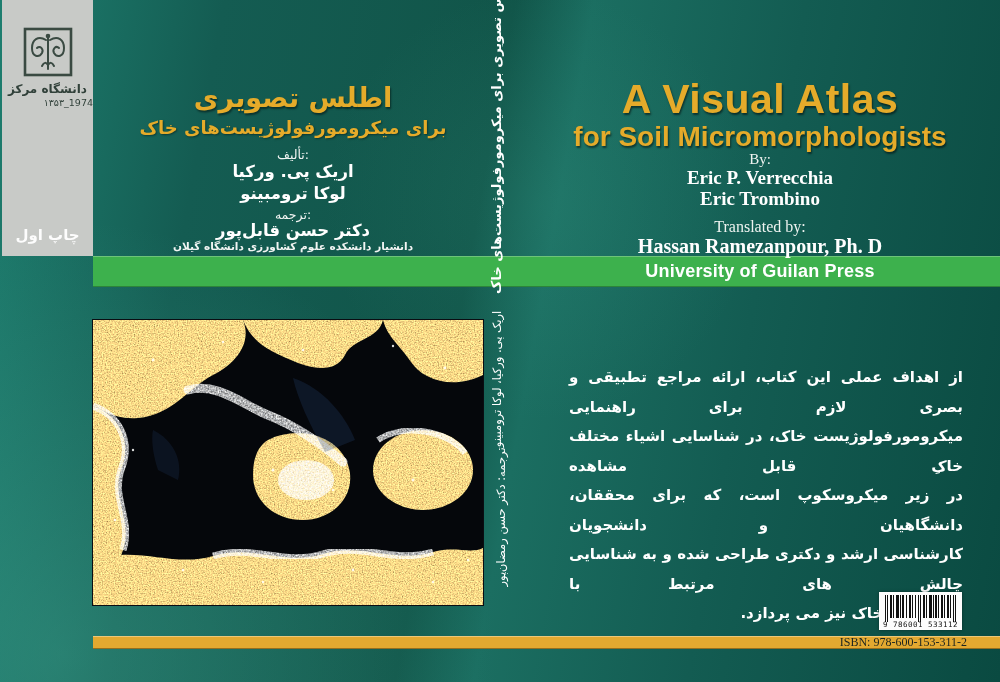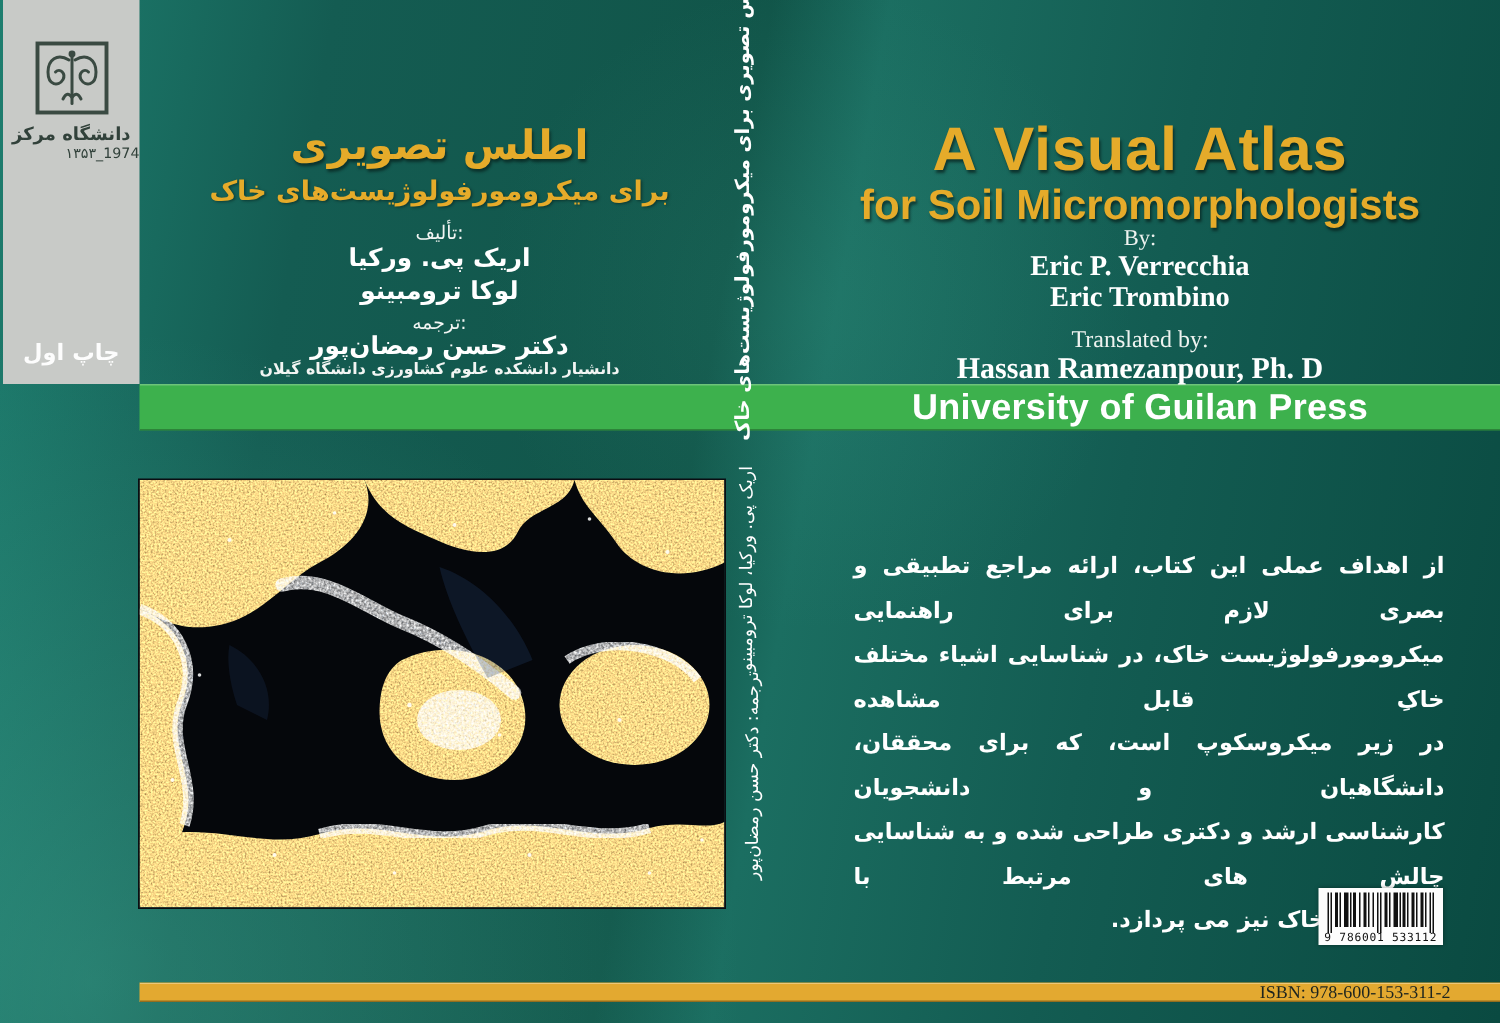--- a/index.html
+++ b/index.html
@@ -84,7 +84,7 @@
     <div class="fa-name" style="top:162px;">اریک پی. ورکیا</div>
     <div class="fa-name" style="top:184px;">لوکا ترومبینو</div>
     <div class="fa-label" style="top:207px;">ترجمه:</div>
-    <div class="fa-name" style="top:221px;">دکتر حسن رمضان‌پور</div>
+    <div class="fa-name" style="top:221px;">دکتر حسن قابل‌پور</div>
     <div class="fa-affil">دانشیار دانشکده علوم کشاورزی دانشگاه گیلان</div>
   </div>
 

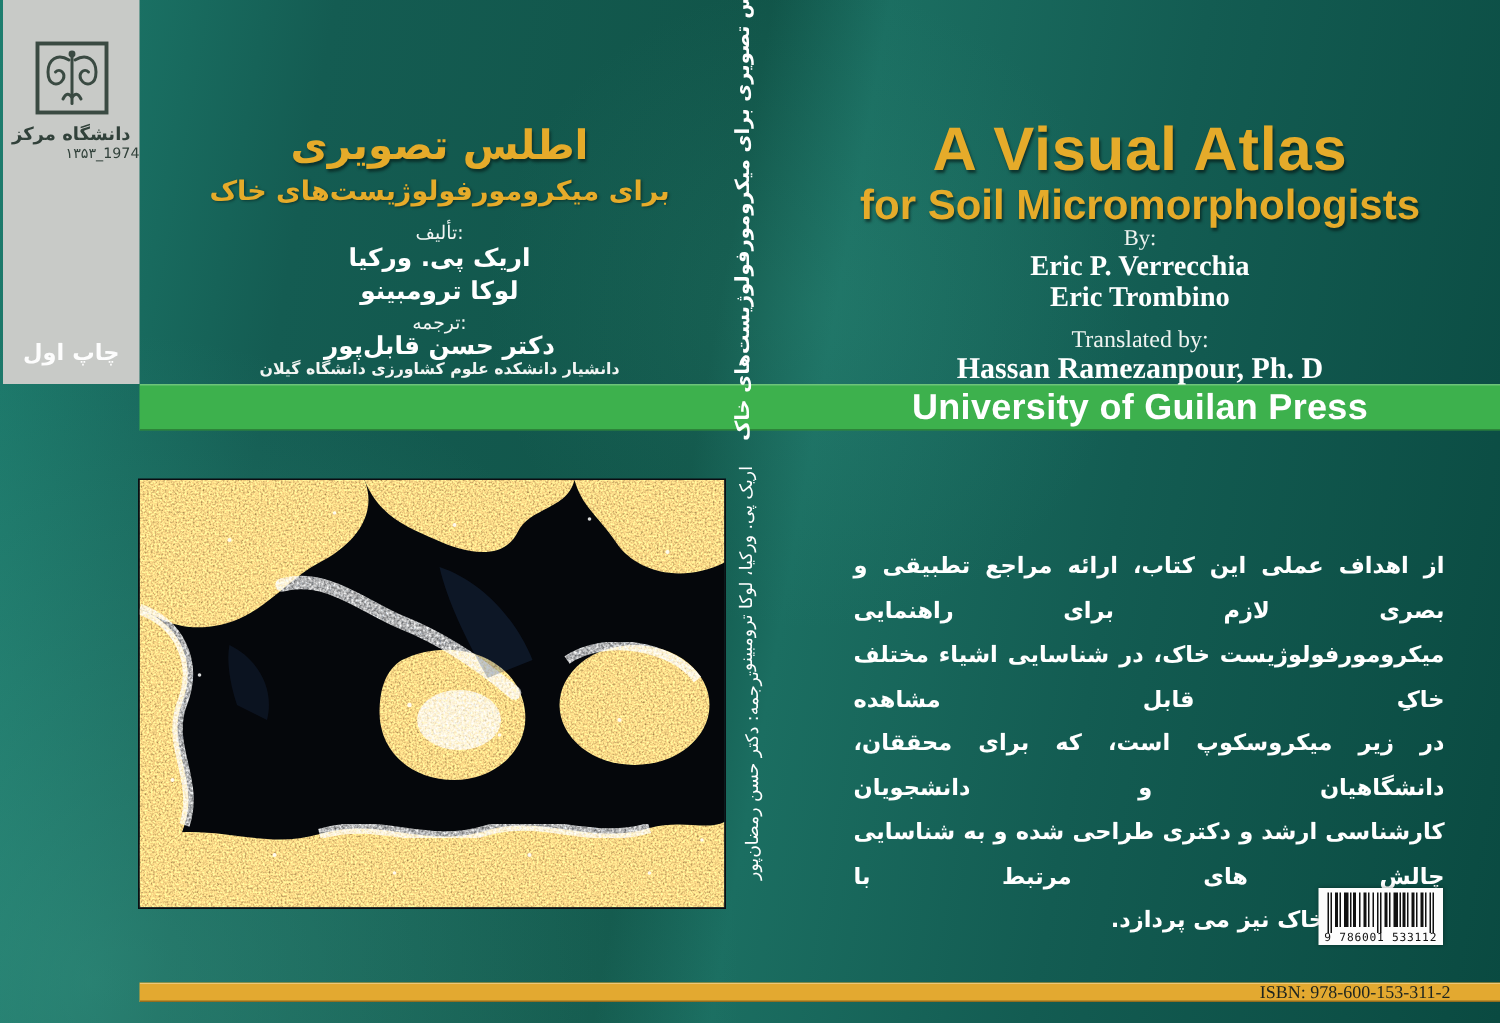--- a/index.html
+++ b/index.html
@@ -21,7 +21,7 @@
   
   .green-band{left:93px;top:256px;width:907px;height:31px;background:var(--green-band,#3db14d);box-shadow:inset 0 1px 0 rgba(255,255,255,.25), inset 0 -1px 0 rgba(0,0,0,.25);}
   .pub-fa{left:100px;top:256px;width:372px;height:31px;line-height:31px;text-align:center;color:#fff;font-size:15px;font-weight:bold;}
-  .pub-en{left:540px;top:256px;width:440px;height:31px;line-height:31px;text-align:center;color:#fff;font-size:24px;font-weight:bold;font-family:"Liberation Sans",sans-serif;letter-spacing:.2px;}
+  .pub-en{left:540px;top:256px;width:440px;height:31px;line-height:31px;text-align:center;color:#fff;font-size:18px;font-weight:bold;font-family:"Liberation Sans",sans-serif;letter-spacing:.2px;}
   
   .fa-block{left:110px;top:0;width:366px;text-align:center;color:#fff;}
   .fa-title{position:absolute;left:0;top:82px;width:100%;font-size:27px;font-weight:bold;color:var(--gold-text,#e5ab2a);text-shadow:1px 2px 2px rgba(0,0,0,.45);}

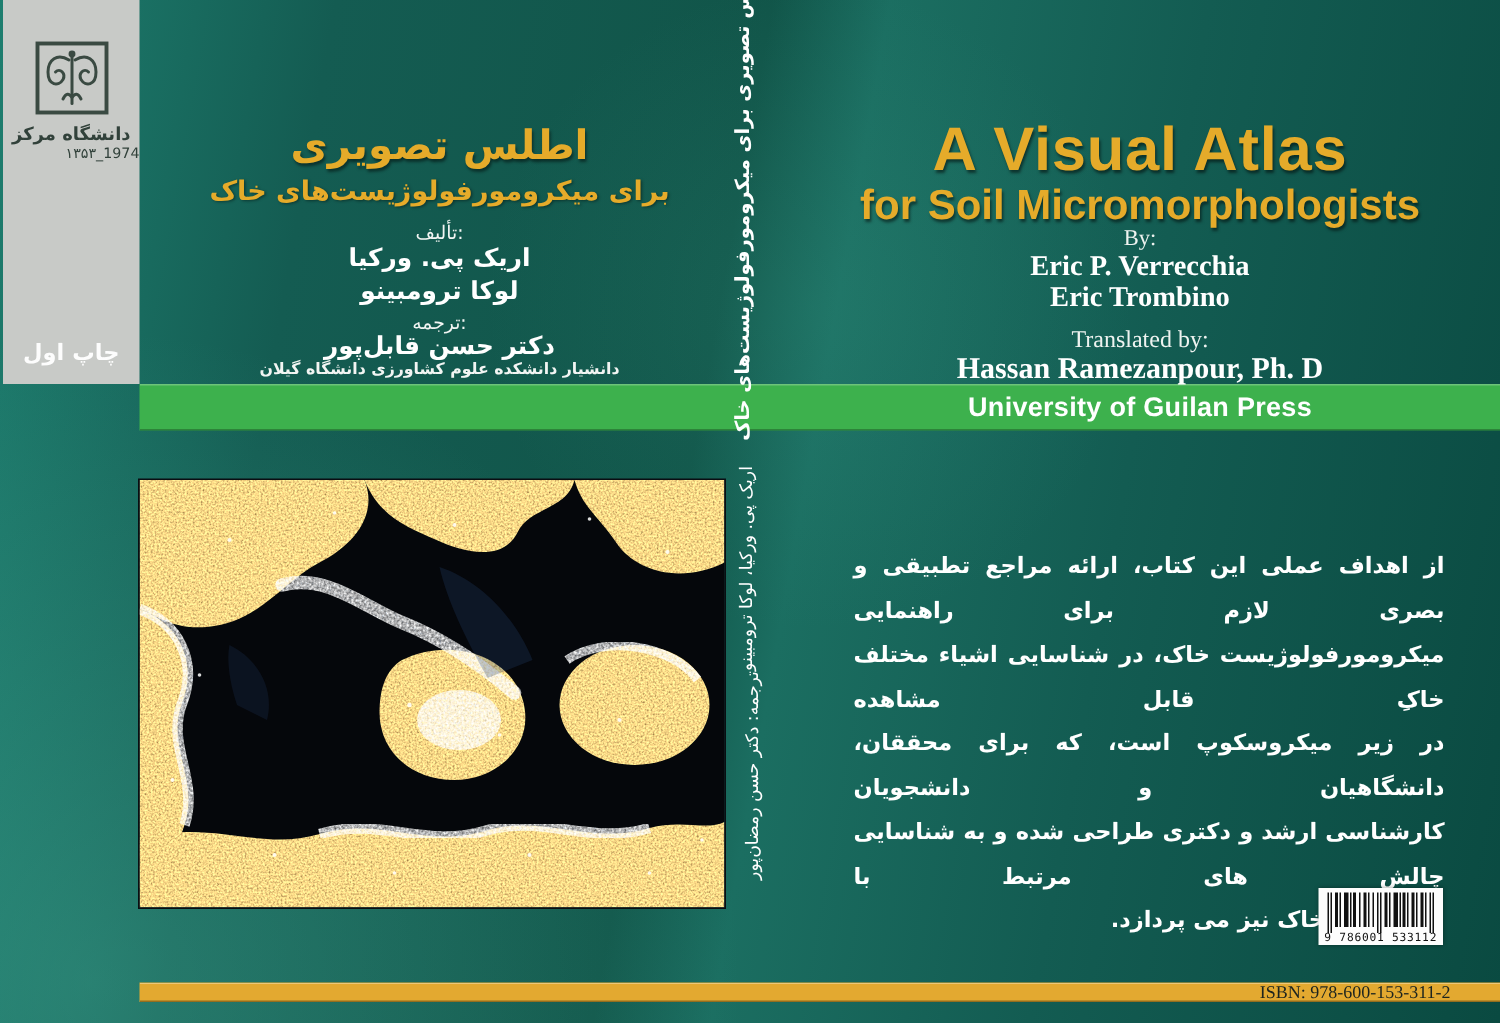--- a/index.html
+++ b/index.html
@@ -53,7 +53,7 @@
   .barcode-box{left:879px;top:592px;width:83px;height:38px;background:#fdfdfd;box-shadow:0 0 3px rgba(0,0,0,.4);}
   .barcode-digits{position:absolute;left:0;bottom:1px;width:100%;text-align:center;font-family:"DejaVu Sans Mono",monospace;font-size:7.5px;color:#111;letter-spacing:.5px;}
   
-  .gold-strip{left:93px;top:655px;width:907px;height:13px;background:var(--gold-band,#e3a930);box-shadow:inset 0 1px 0 rgba(255,255,255,.35), inset 0 -1px 0 rgba(0,0,0,.35);}
+  .gold-strip{left:93px;top:636px;width:907px;height:13px;background:var(--gold-band,#e3a930);box-shadow:inset 0 1px 0 rgba(255,255,255,.35), inset 0 -1px 0 rgba(0,0,0,.35);}
   .isbn{position:absolute;right:33px;top:0;height:13px;line-height:13px;font-family:"Liberation Serif",serif;font-size:12px;color:#1c241f;}
 </style>
 </head>

